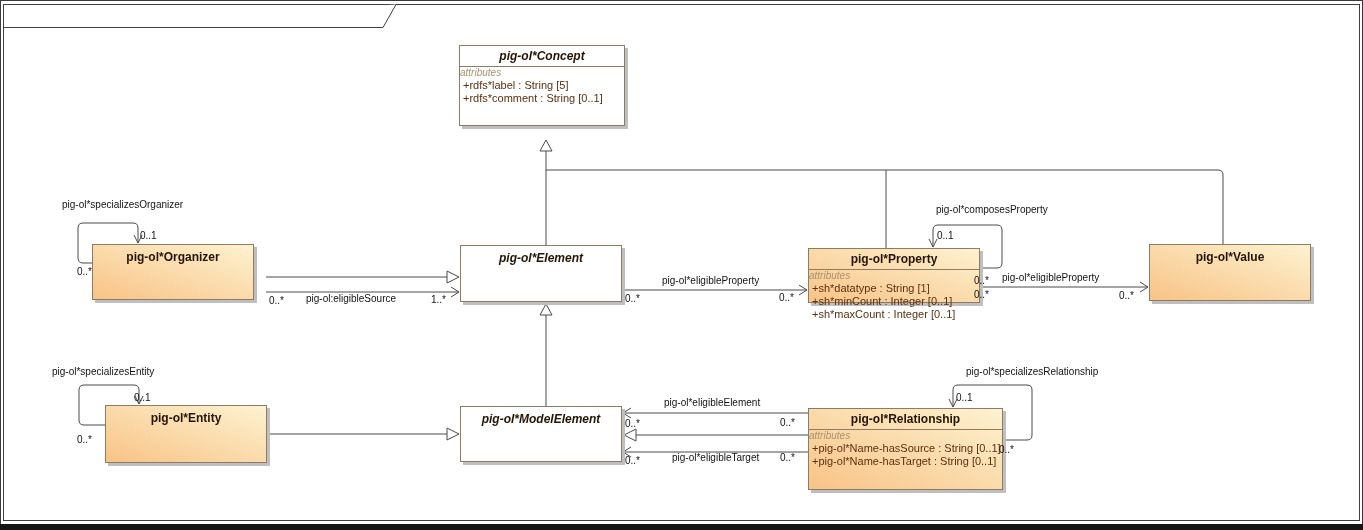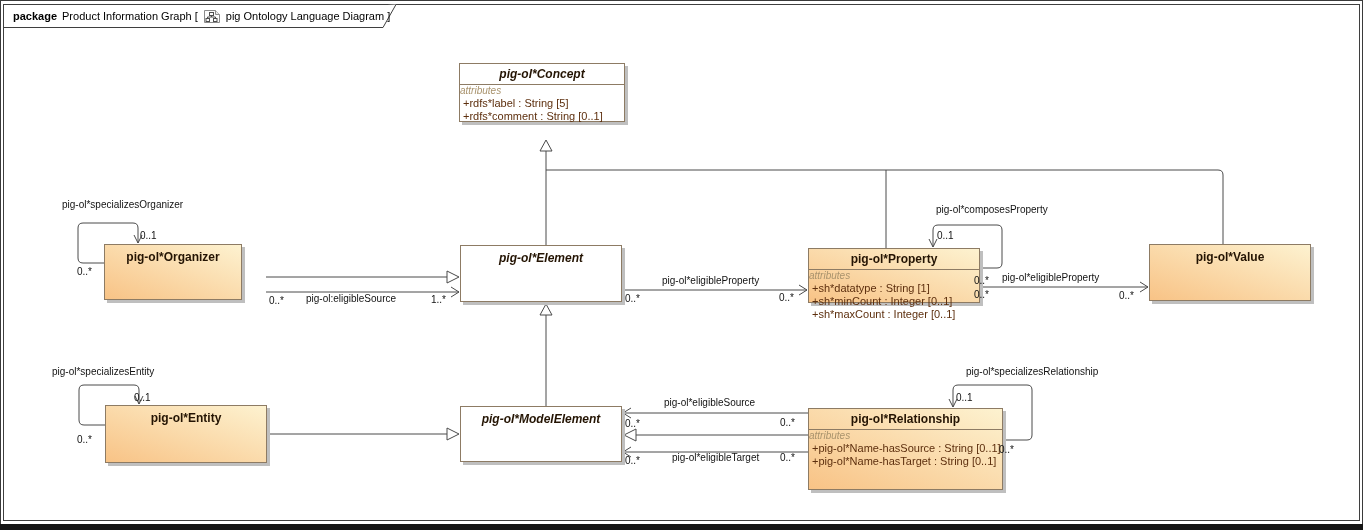--- a/index.html
+++ b/index.html
@@ -126,19 +126,6 @@
     </g>
   </svg>
 
-  <div id="tabtext">
-    <span class="kind">package</span>
-    <span>Product Information Graph [</span>
-    <svg class="dgicon" width="18" height="15" viewBox="0 0 18 15">
-      <path d="M1.5,1.5 H12.5 L16.5,5.5 V13.5 H1.5 Z" fill="#fbfbfb" stroke="#8a8a8a"></path>
-      <path d="M12.5,1.5 V5.5 H16.5" fill="#e9e9e9" stroke="#8a8a8a"></path>
-      <rect x="6.5" y="3.5" width="4" height="3" fill="none" stroke="#4d4d4d"></rect>
-      <path d="M8.5,6.5 V8 M4.5,10 V8 H12.5 V10" fill="none" stroke="#4d4d4d"></path>
-      <rect x="3" y="9.5" width="3.5" height="3" fill="none" stroke="#4d4d4d"></rect>
-      <rect x="10.5" y="9.5" width="3.5" height="3" fill="none" stroke="#4d4d4d"></rect>
-    </svg>
-    <span>pig Ontology Language Diagram ]</span>
-  </div>
 
   <div class="cls white abstract hasattrs" style="left:459px;top:63px;width:166px;height:59px">
     <div class="cls-title">pig-ol*Concept</div>

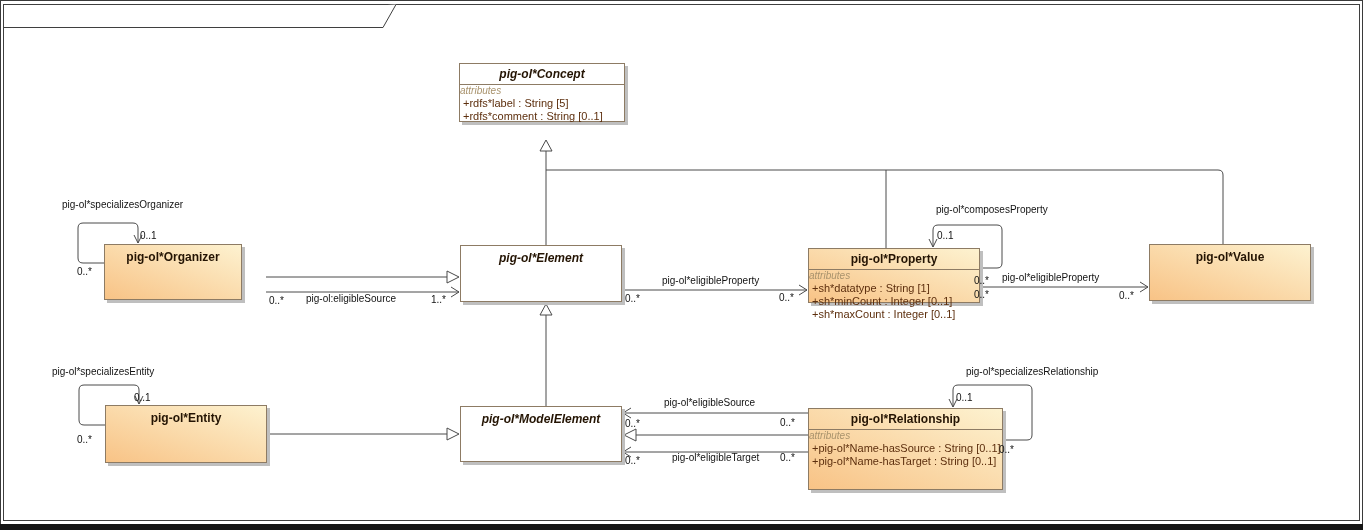--- a/index.html
+++ b/index.html
@@ -127,7 +127,7 @@
   </svg>
 
 
-  <div class="cls white abstract hasattrs" style="left:459px;top:63px;width:166px;height:59px">
+  <div class="cls white abstract hasattrs" style="left:459px;top:45px;width:166px;height:81px">
     <div class="cls-title">pig-ol*Concept</div>
     <div class="cls-sep"></div>
     <div class="comp-label">attributes</div>

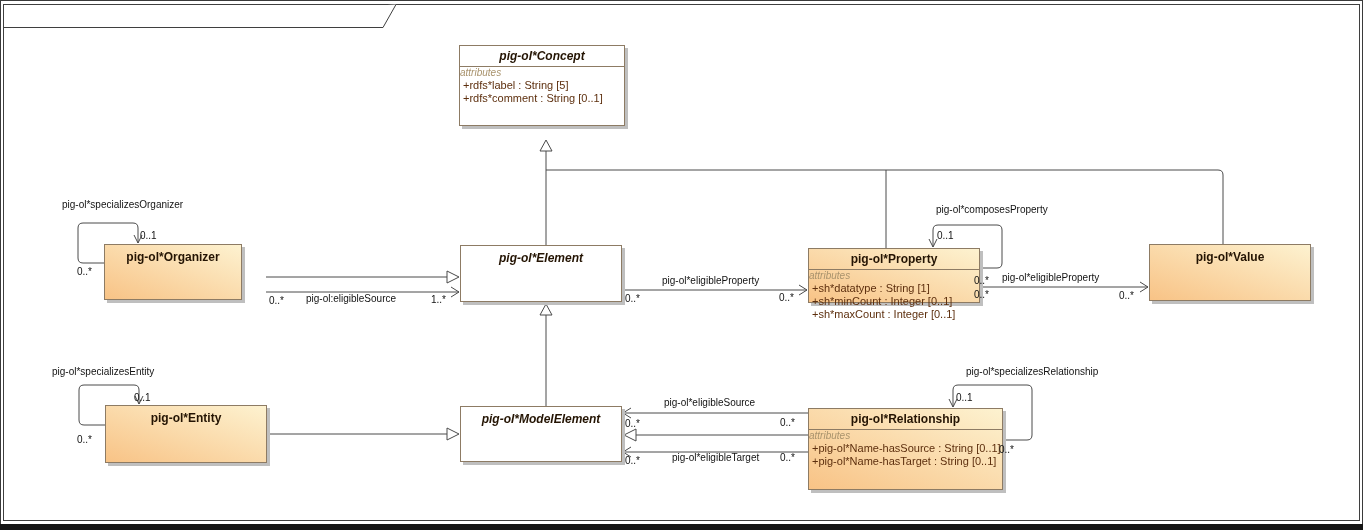--- a/index.html
+++ b/index.html
@@ -135,7 +135,7 @@
     <div class="attr">+rdfs*comment : String [0..1]</div>
   </div>
 
-  <div class="cls orange" style="left:104px;top:244px;width:138px;height:56px">
+  <div class="cls orange" style="left:92px;top:244px;width:162px;height:56px">
     <div class="cls-title">pig-ol*Organizer</div>
   </div>
 

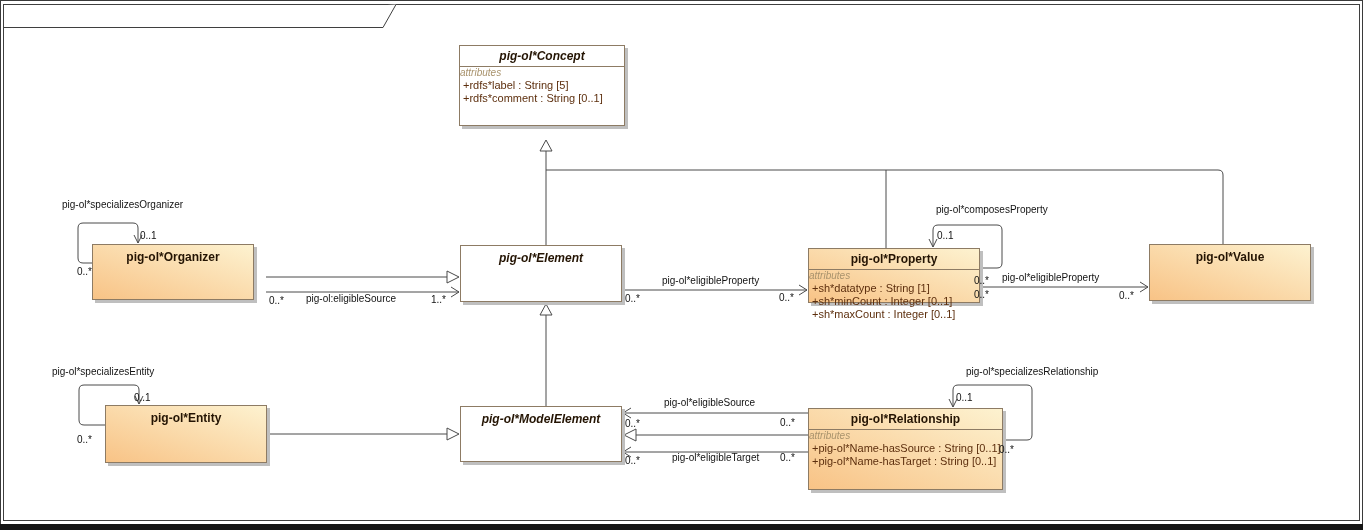--- a/index.html
+++ b/index.html
@@ -178,7 +178,7 @@
   <div class="lbl" style="left:936px;top:204px">pig-ol*composesProperty</div>
   <div class="lbl" style="left:1002px;top:272px">pig-ol*eligibleProperty</div>
   <div class="lbl" style="left:52px;top:366px">pig-ol*specializesEntity</div>
-  <div class="lbl" style="left:664px;top:397px">pig-ol*eligibleSource</div>
+  <div class="lbl" style="left:664px;top:397px">pig-ol*eligibleElement</div>
   <div class="lbl" style="left:672px;top:452px">pig-ol*eligibleTarget</div>
   <div class="lbl" style="left:966px;top:366px">pig-ol*specializesRelationship</div>
 

